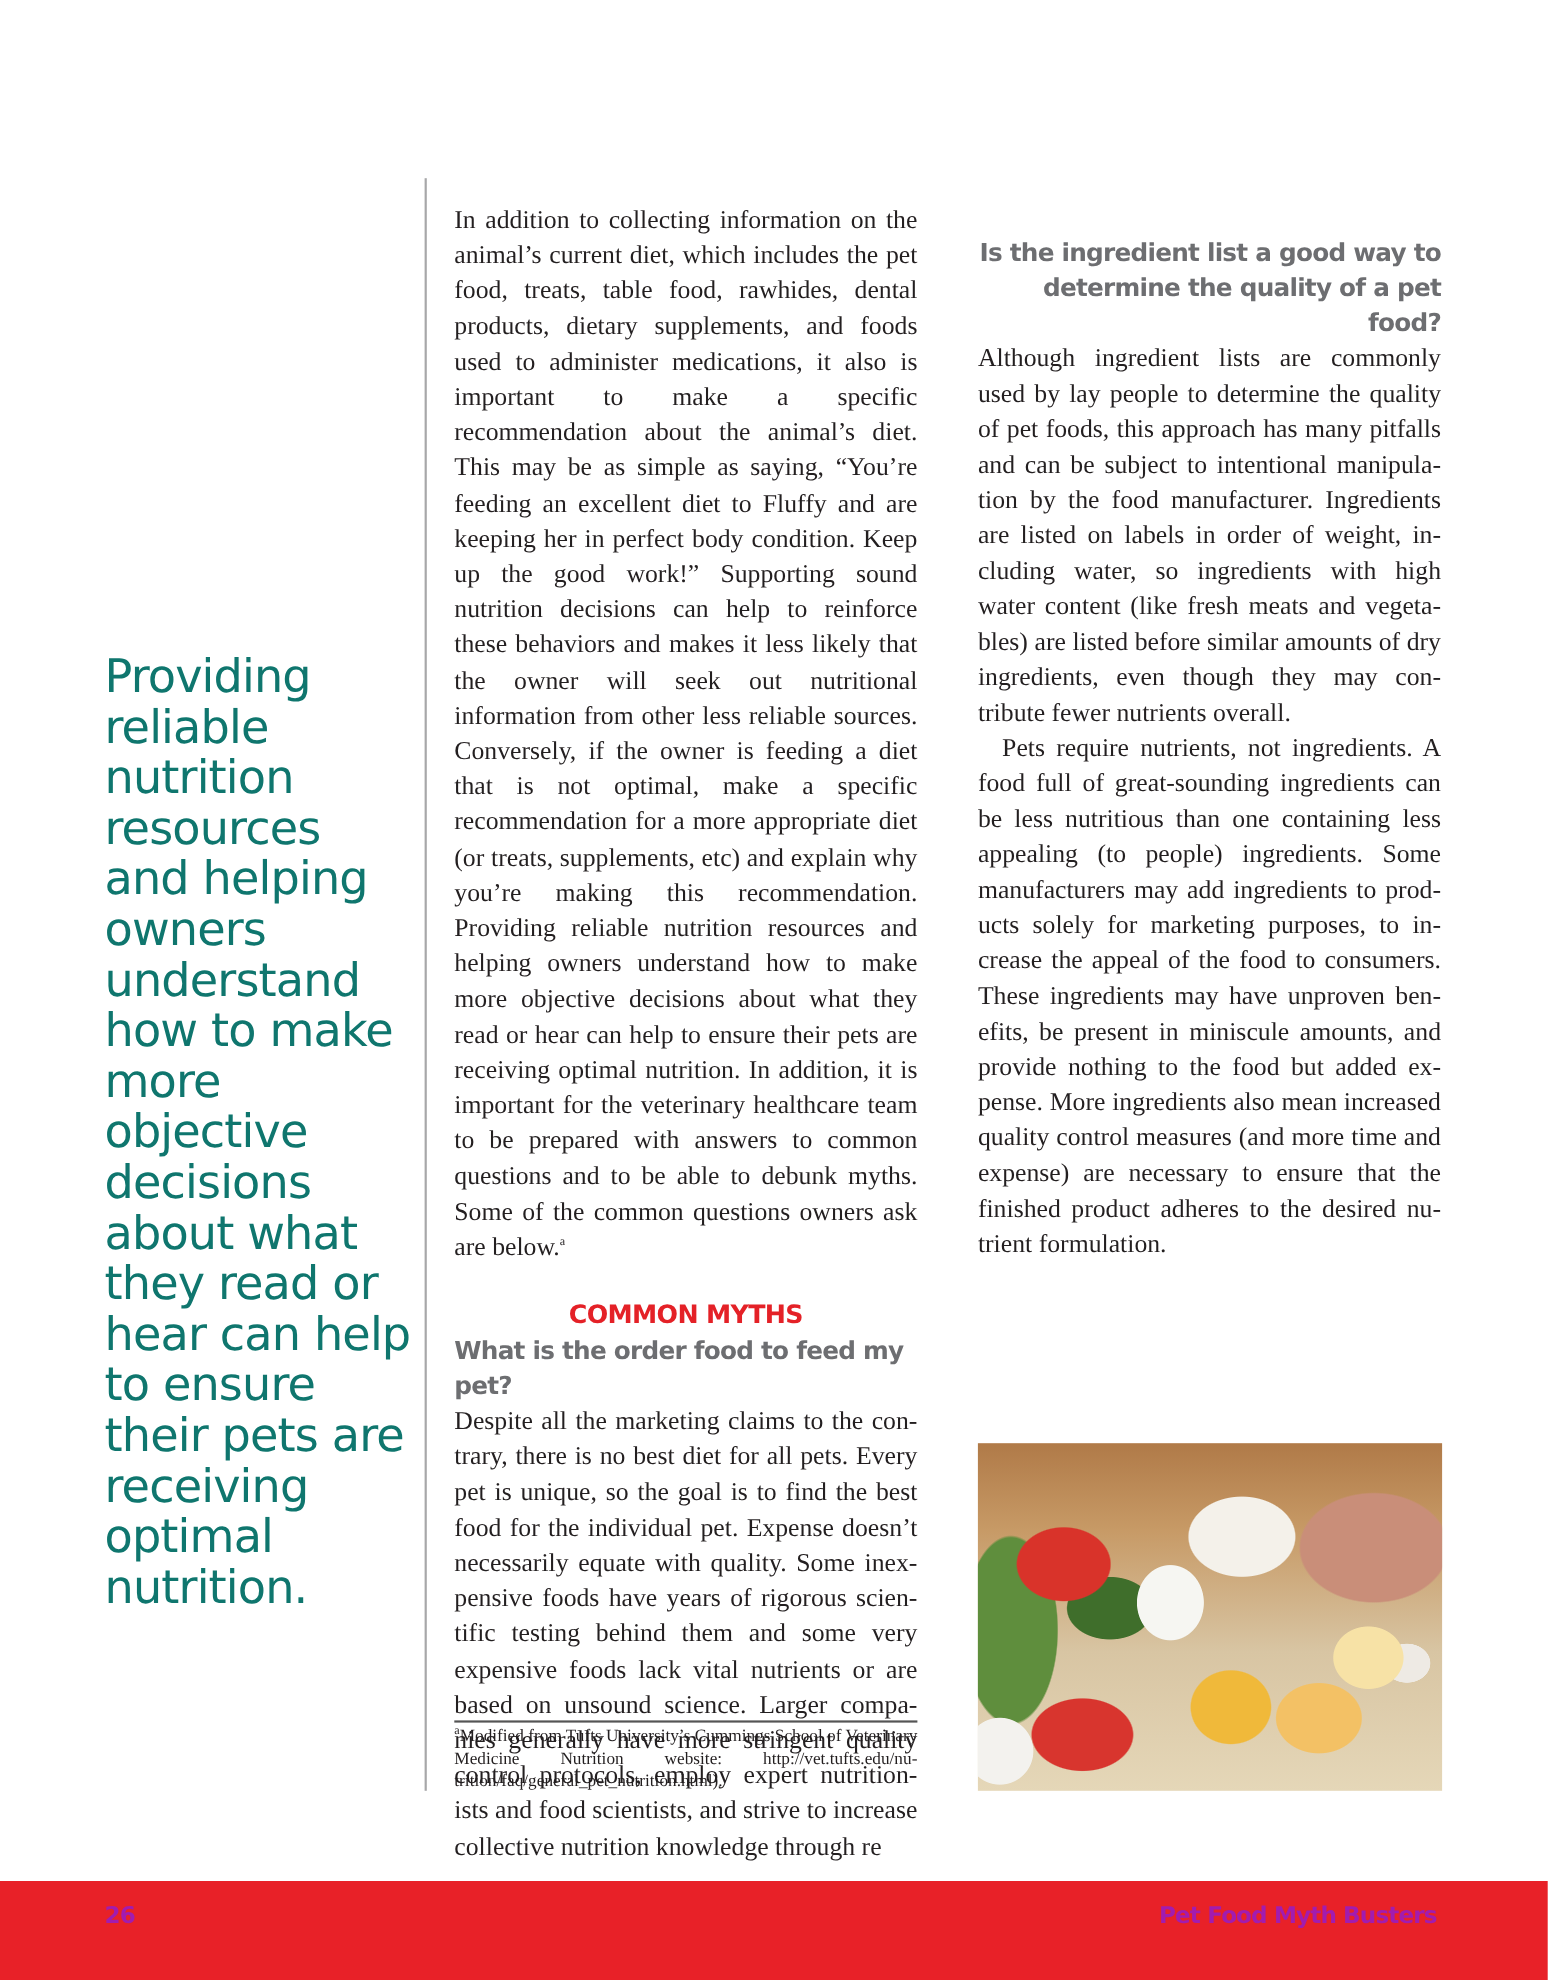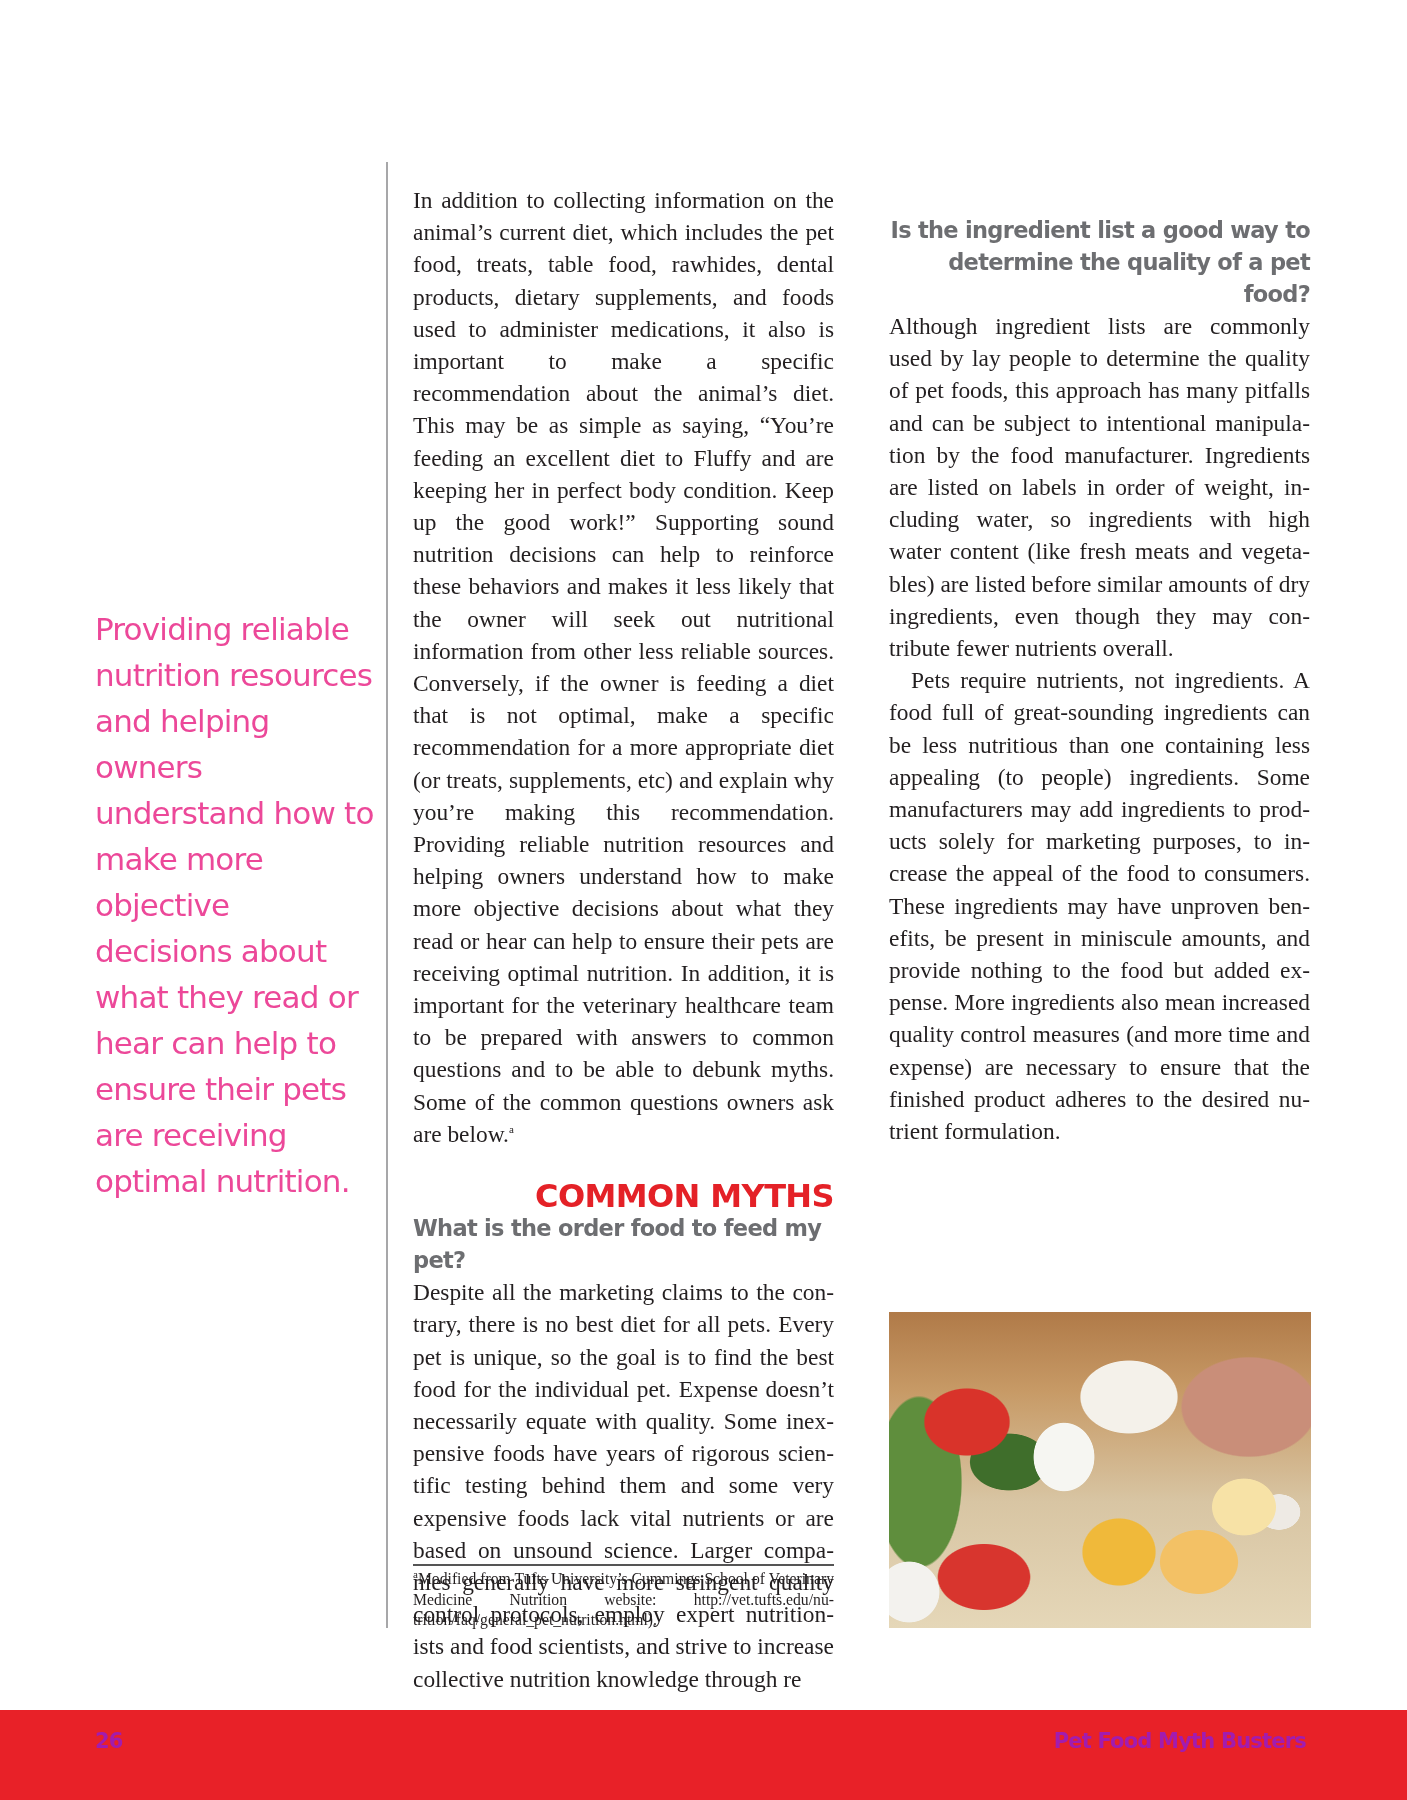--- a/index.html
+++ b/index.html
@@ -9,9 +9,9 @@
     font-family: "Liberation Serif", "DejaVu Serif", serif;
   }
   .pullquote {
-    position: absolute; left: 95px; top: 606px; width: 280px;
+    position: absolute; left: 95px; top: 592px; width: 280px;
     font-family: "DejaVu Sans", "Liberation Sans", sans-serif;
-    font-size: 31px; line-height: 46px; color: #ec4899; letter-spacing: -0.8px;
+    font-size: 42px; line-height: 46px; color: #0f766e; letter-spacing: -0.8px;
     margin: 0;
   }
   .divider {

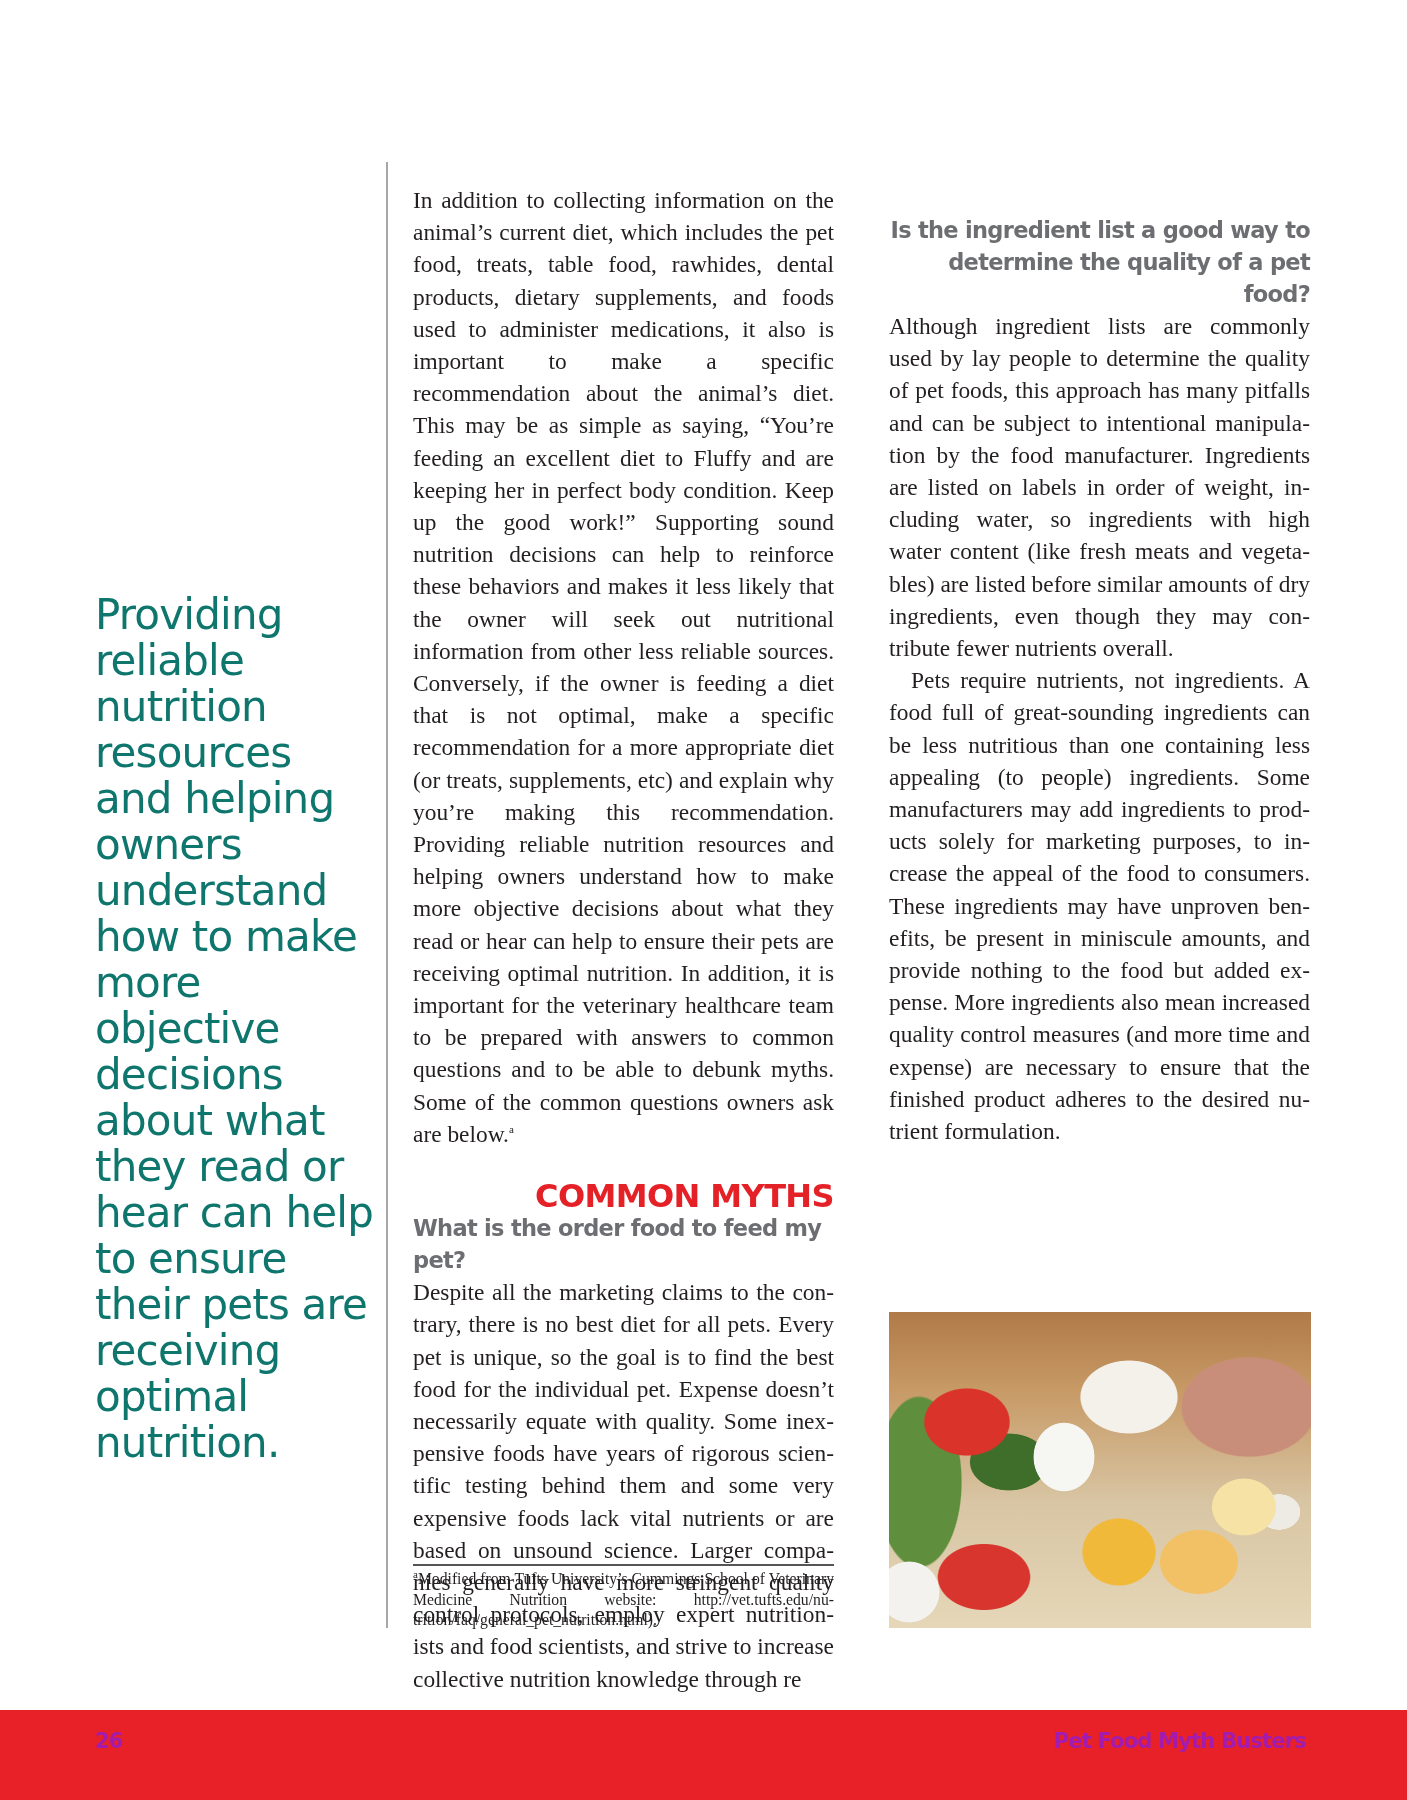--- a/index.html
+++ b/index.html
@@ -29,8 +29,8 @@
   .sup { font-size: 11px; vertical-align: super; line-height: 0; }
   .h-red {
     font-family: "DejaVu Sans", "Liberation Sans", sans-serif; font-weight: bold;
-    color: #e42127; font-size: 32px; line-height: 32px; letter-spacing: -0.6px;
-    margin-top: 30px !important; text-align: right;
+    color: #e42127; font-size: 23px; line-height: 32px; letter-spacing: -0.6px;
+    margin-top: 30px !important; text-align: center;
   }
   .h-gray {
     font-family: "DejaVu Sans", "Liberation Sans", sans-serif; font-weight: bold;

